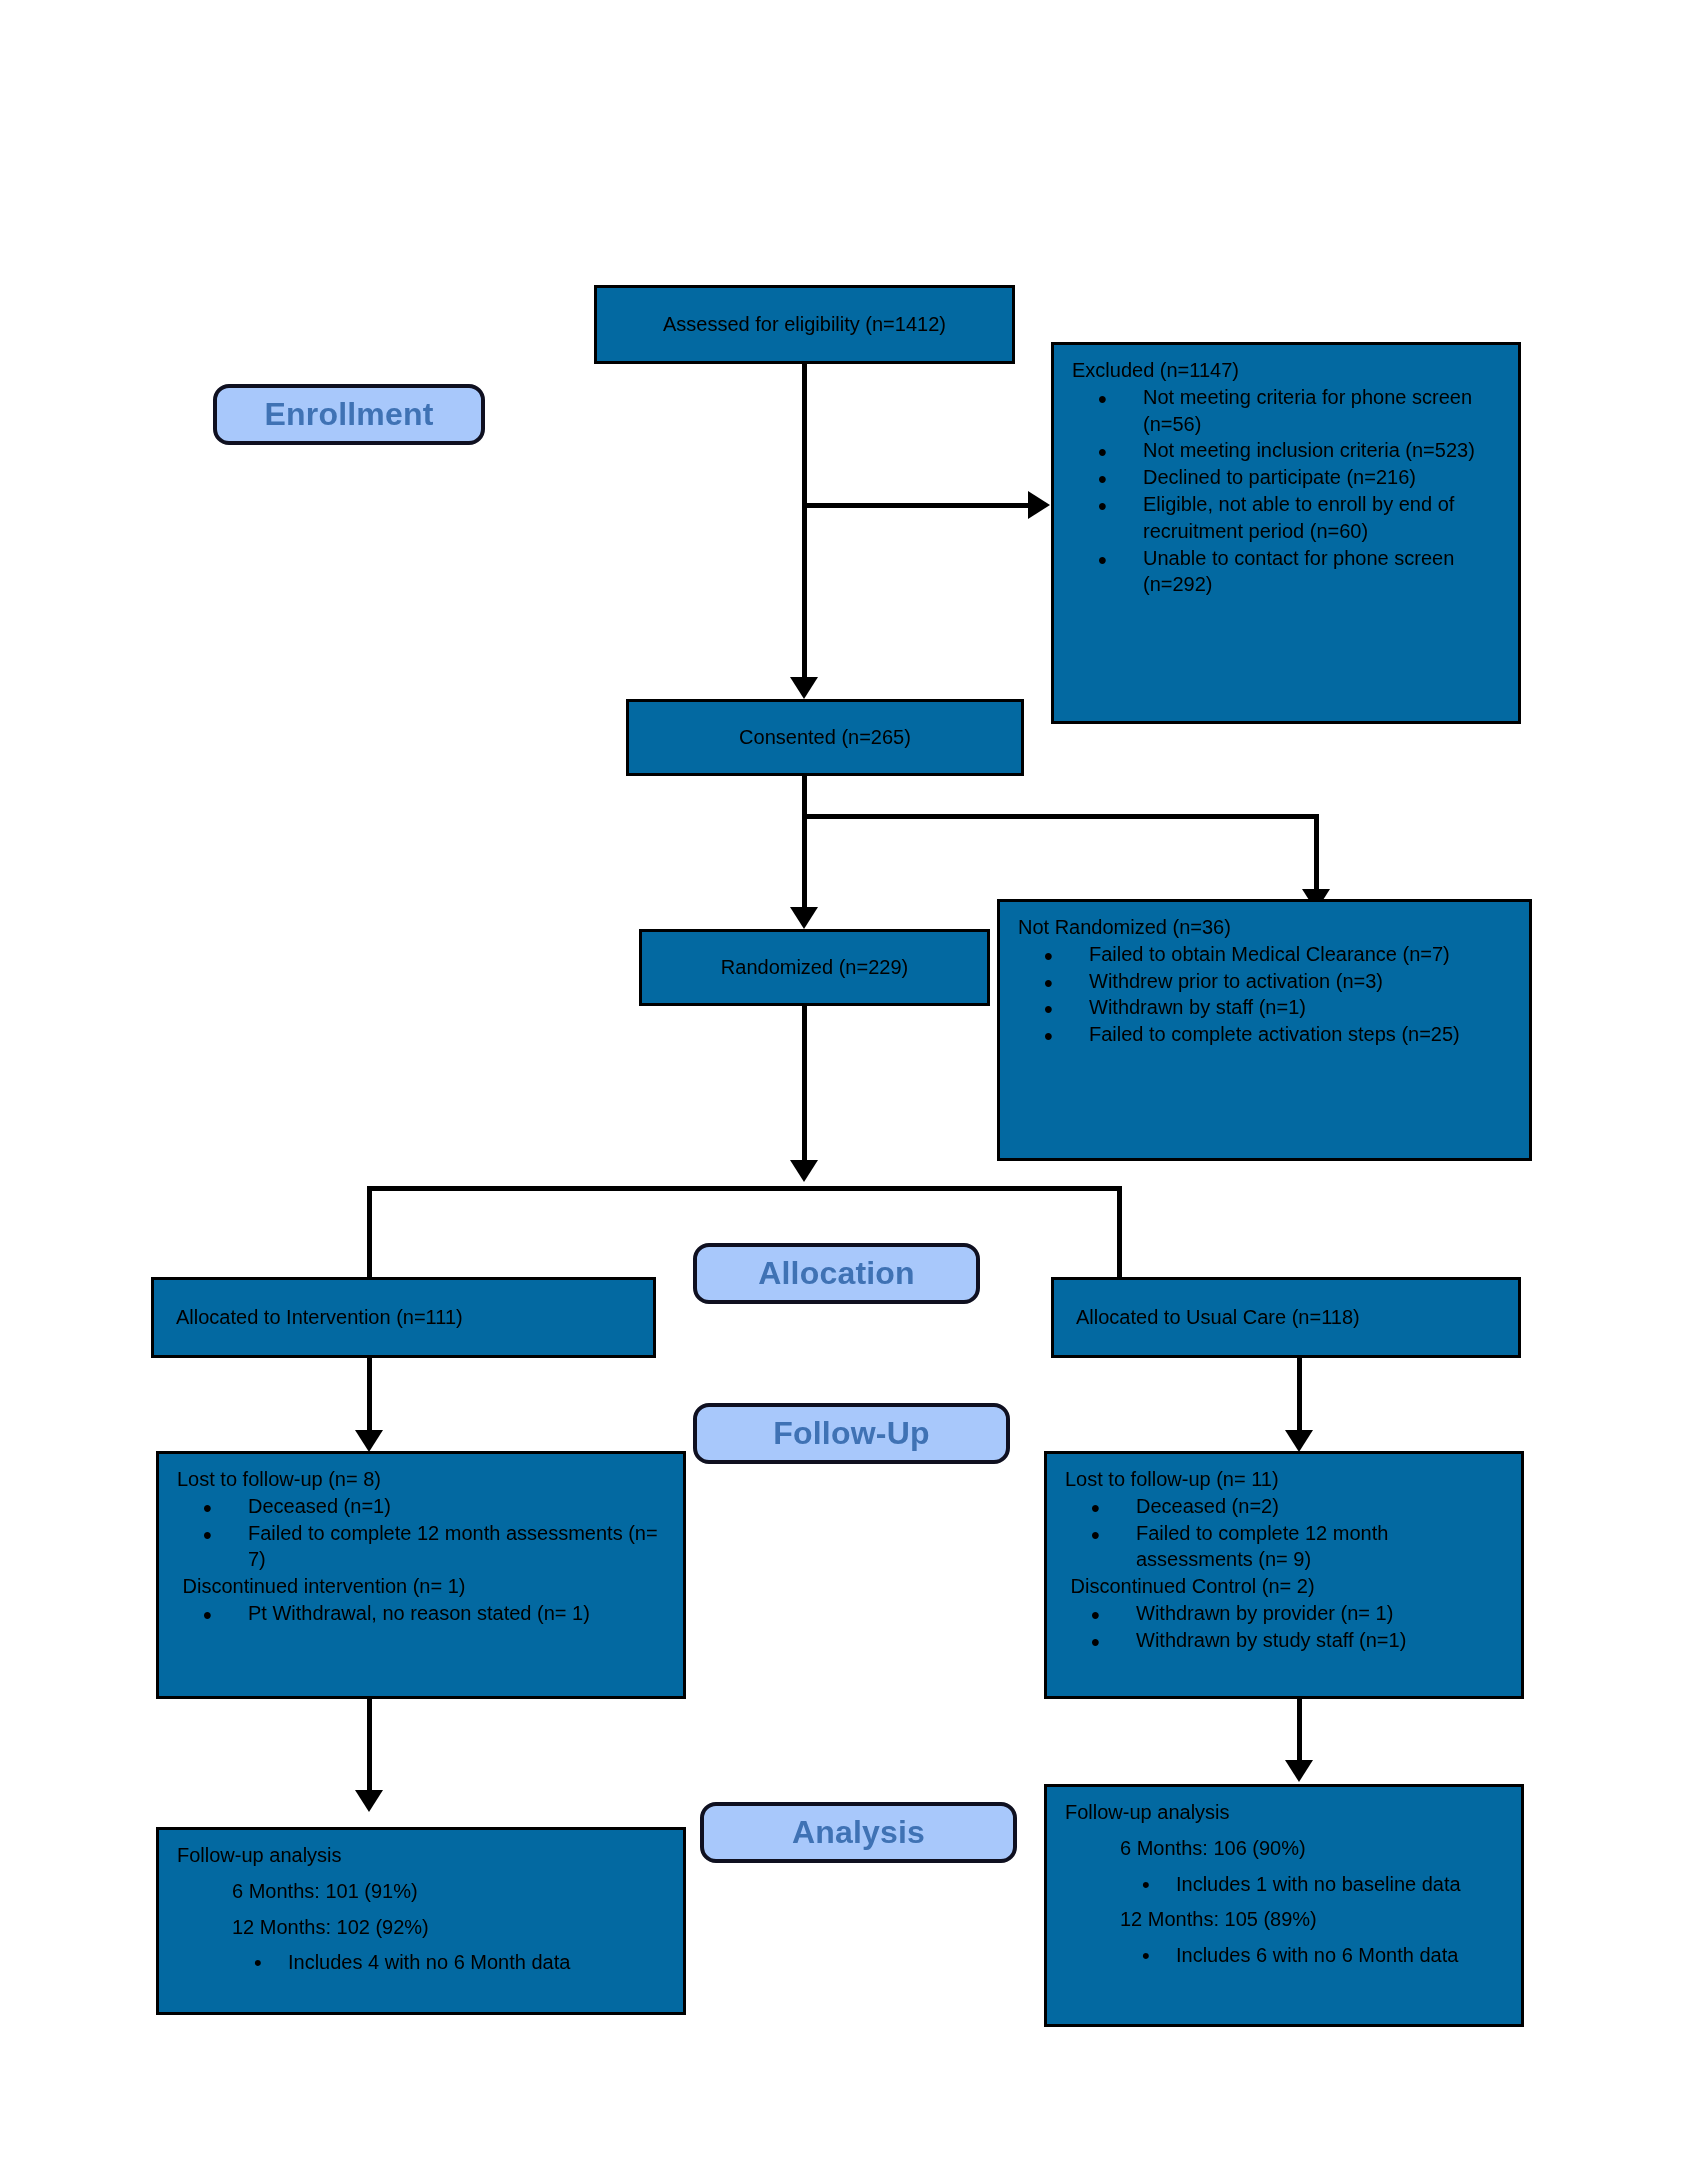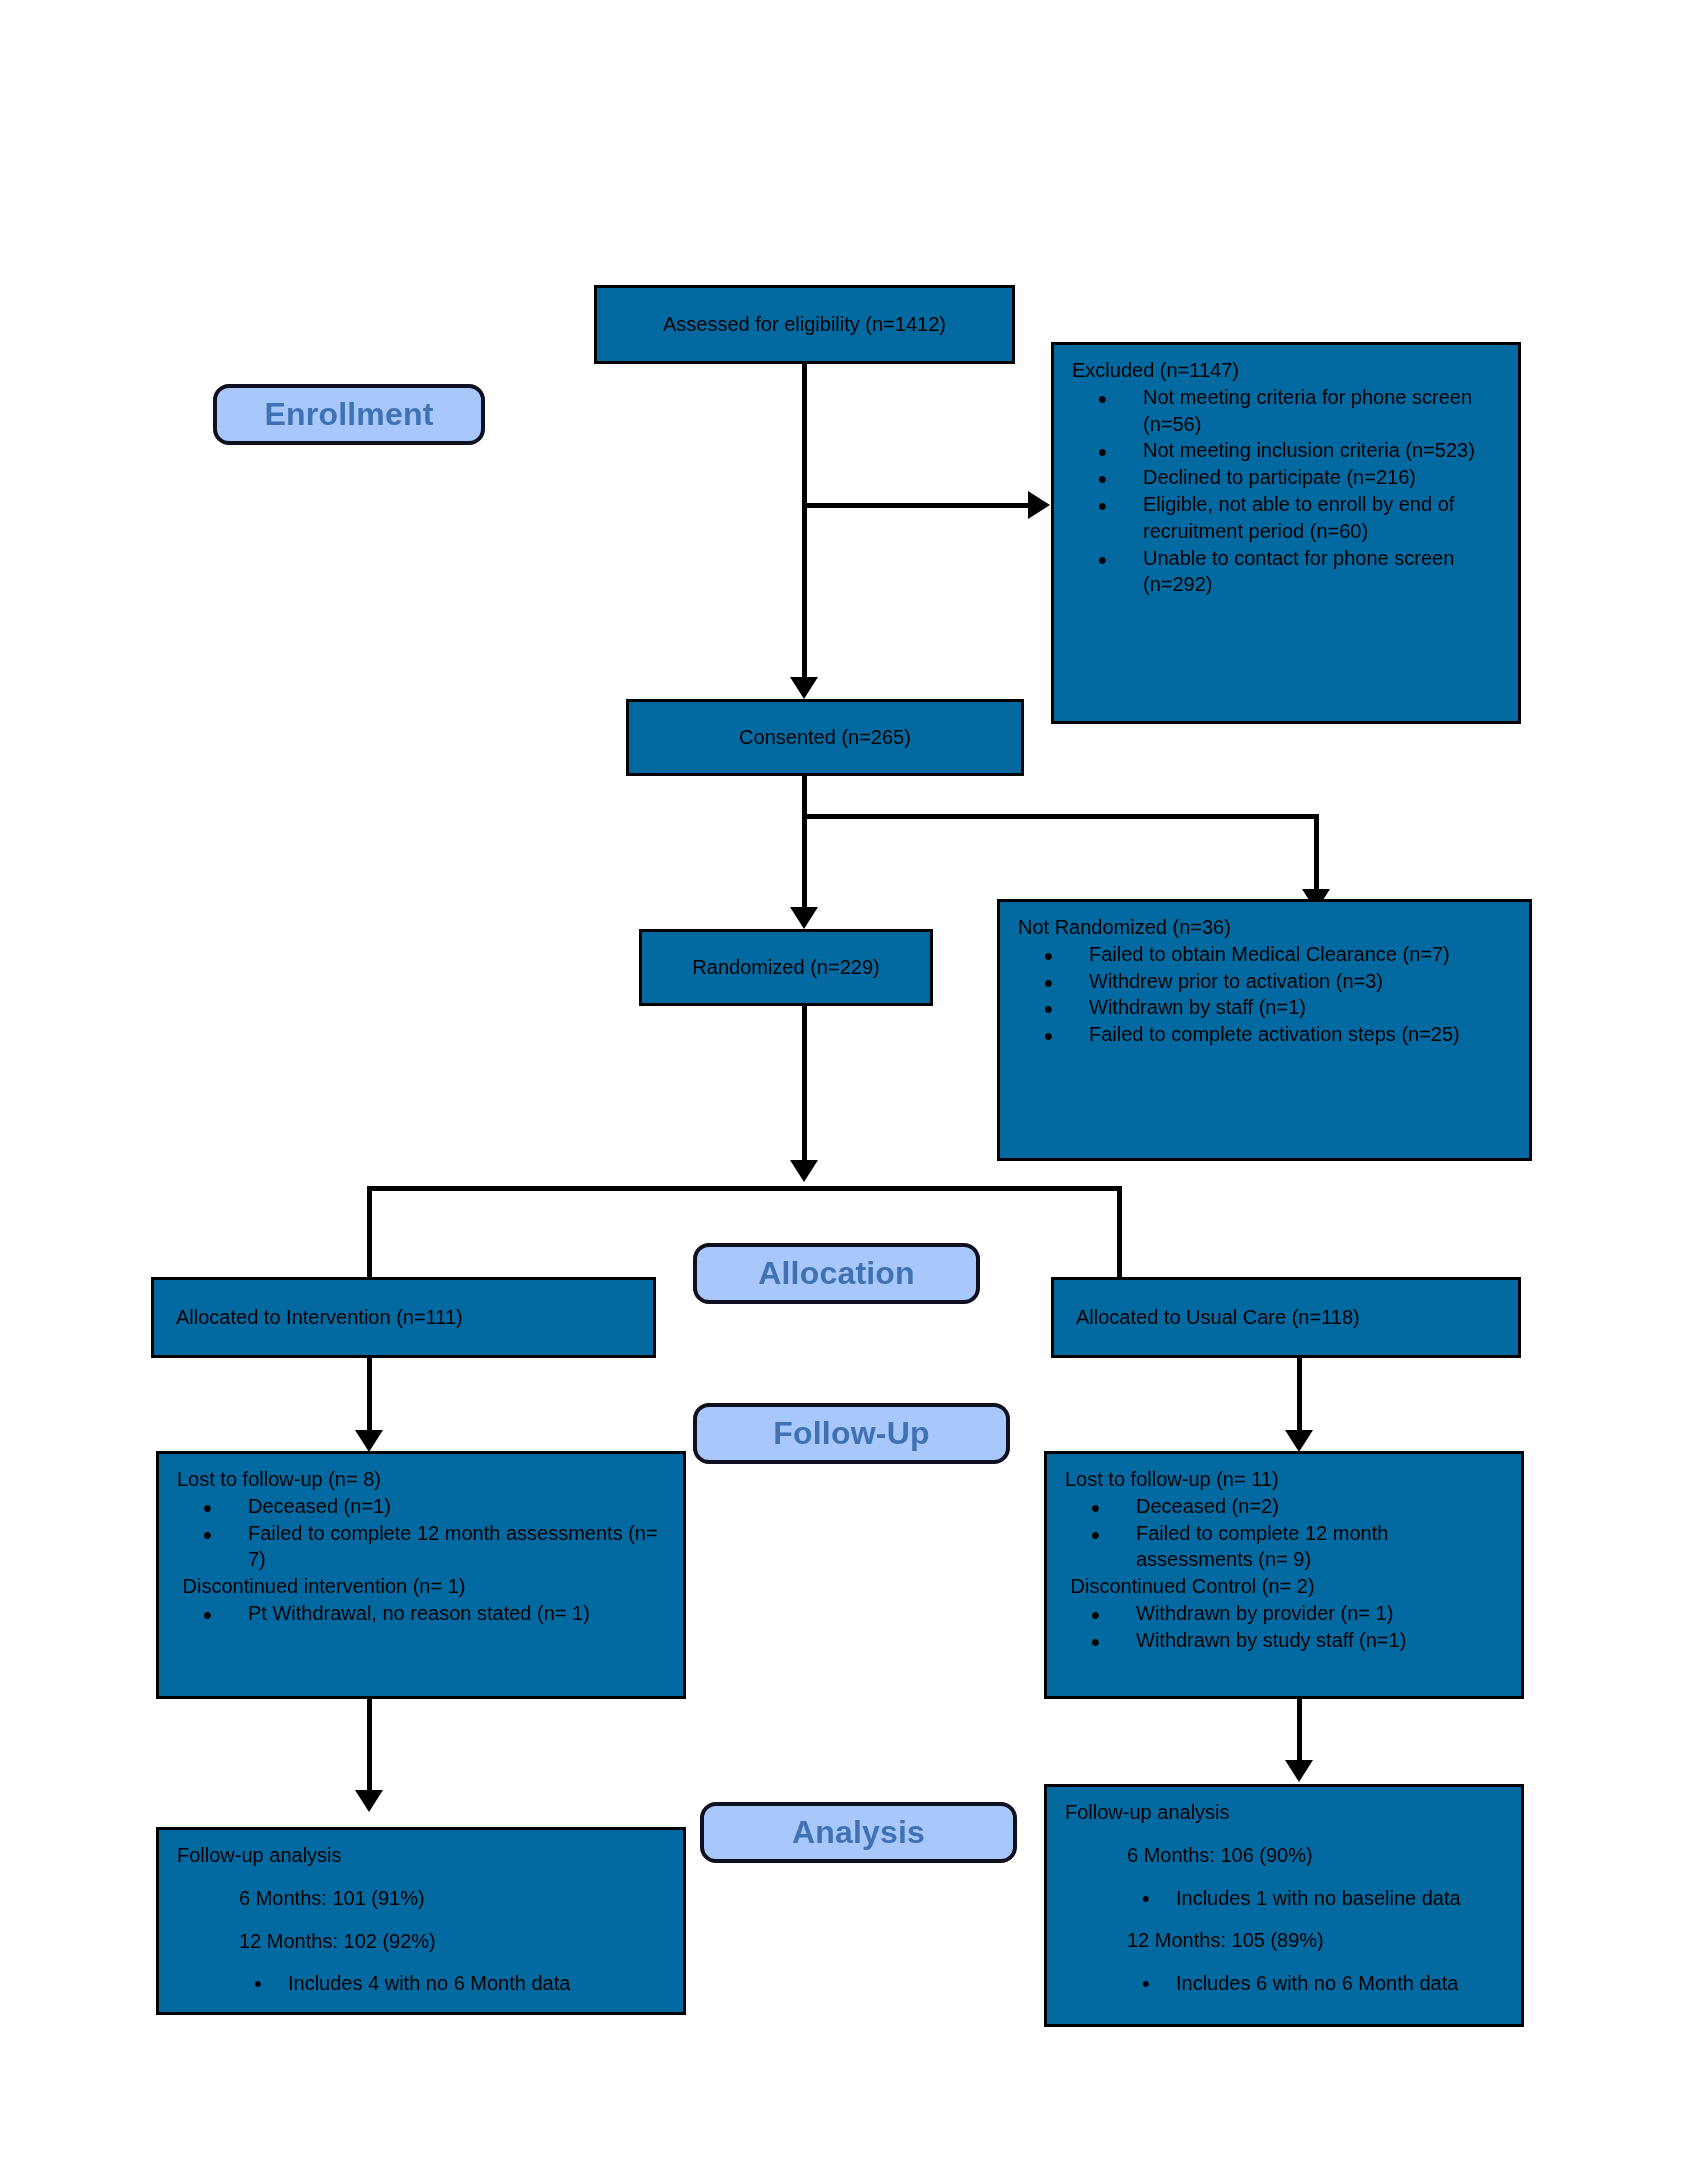--- a/index.html
+++ b/index.html
@@ -160,7 +160,7 @@
 
   <div class="arrow-d" style="left:790px; top:907px;"></div>
 
-  <div class="fbox center" style="left:639px; top:929px; width:294px; height:77px;">
+  <div class="fbox center" style="left:639px; top:929px; width:351px; height:77px;">
     <span>Randomized (n=229)</span>
   </div>
 

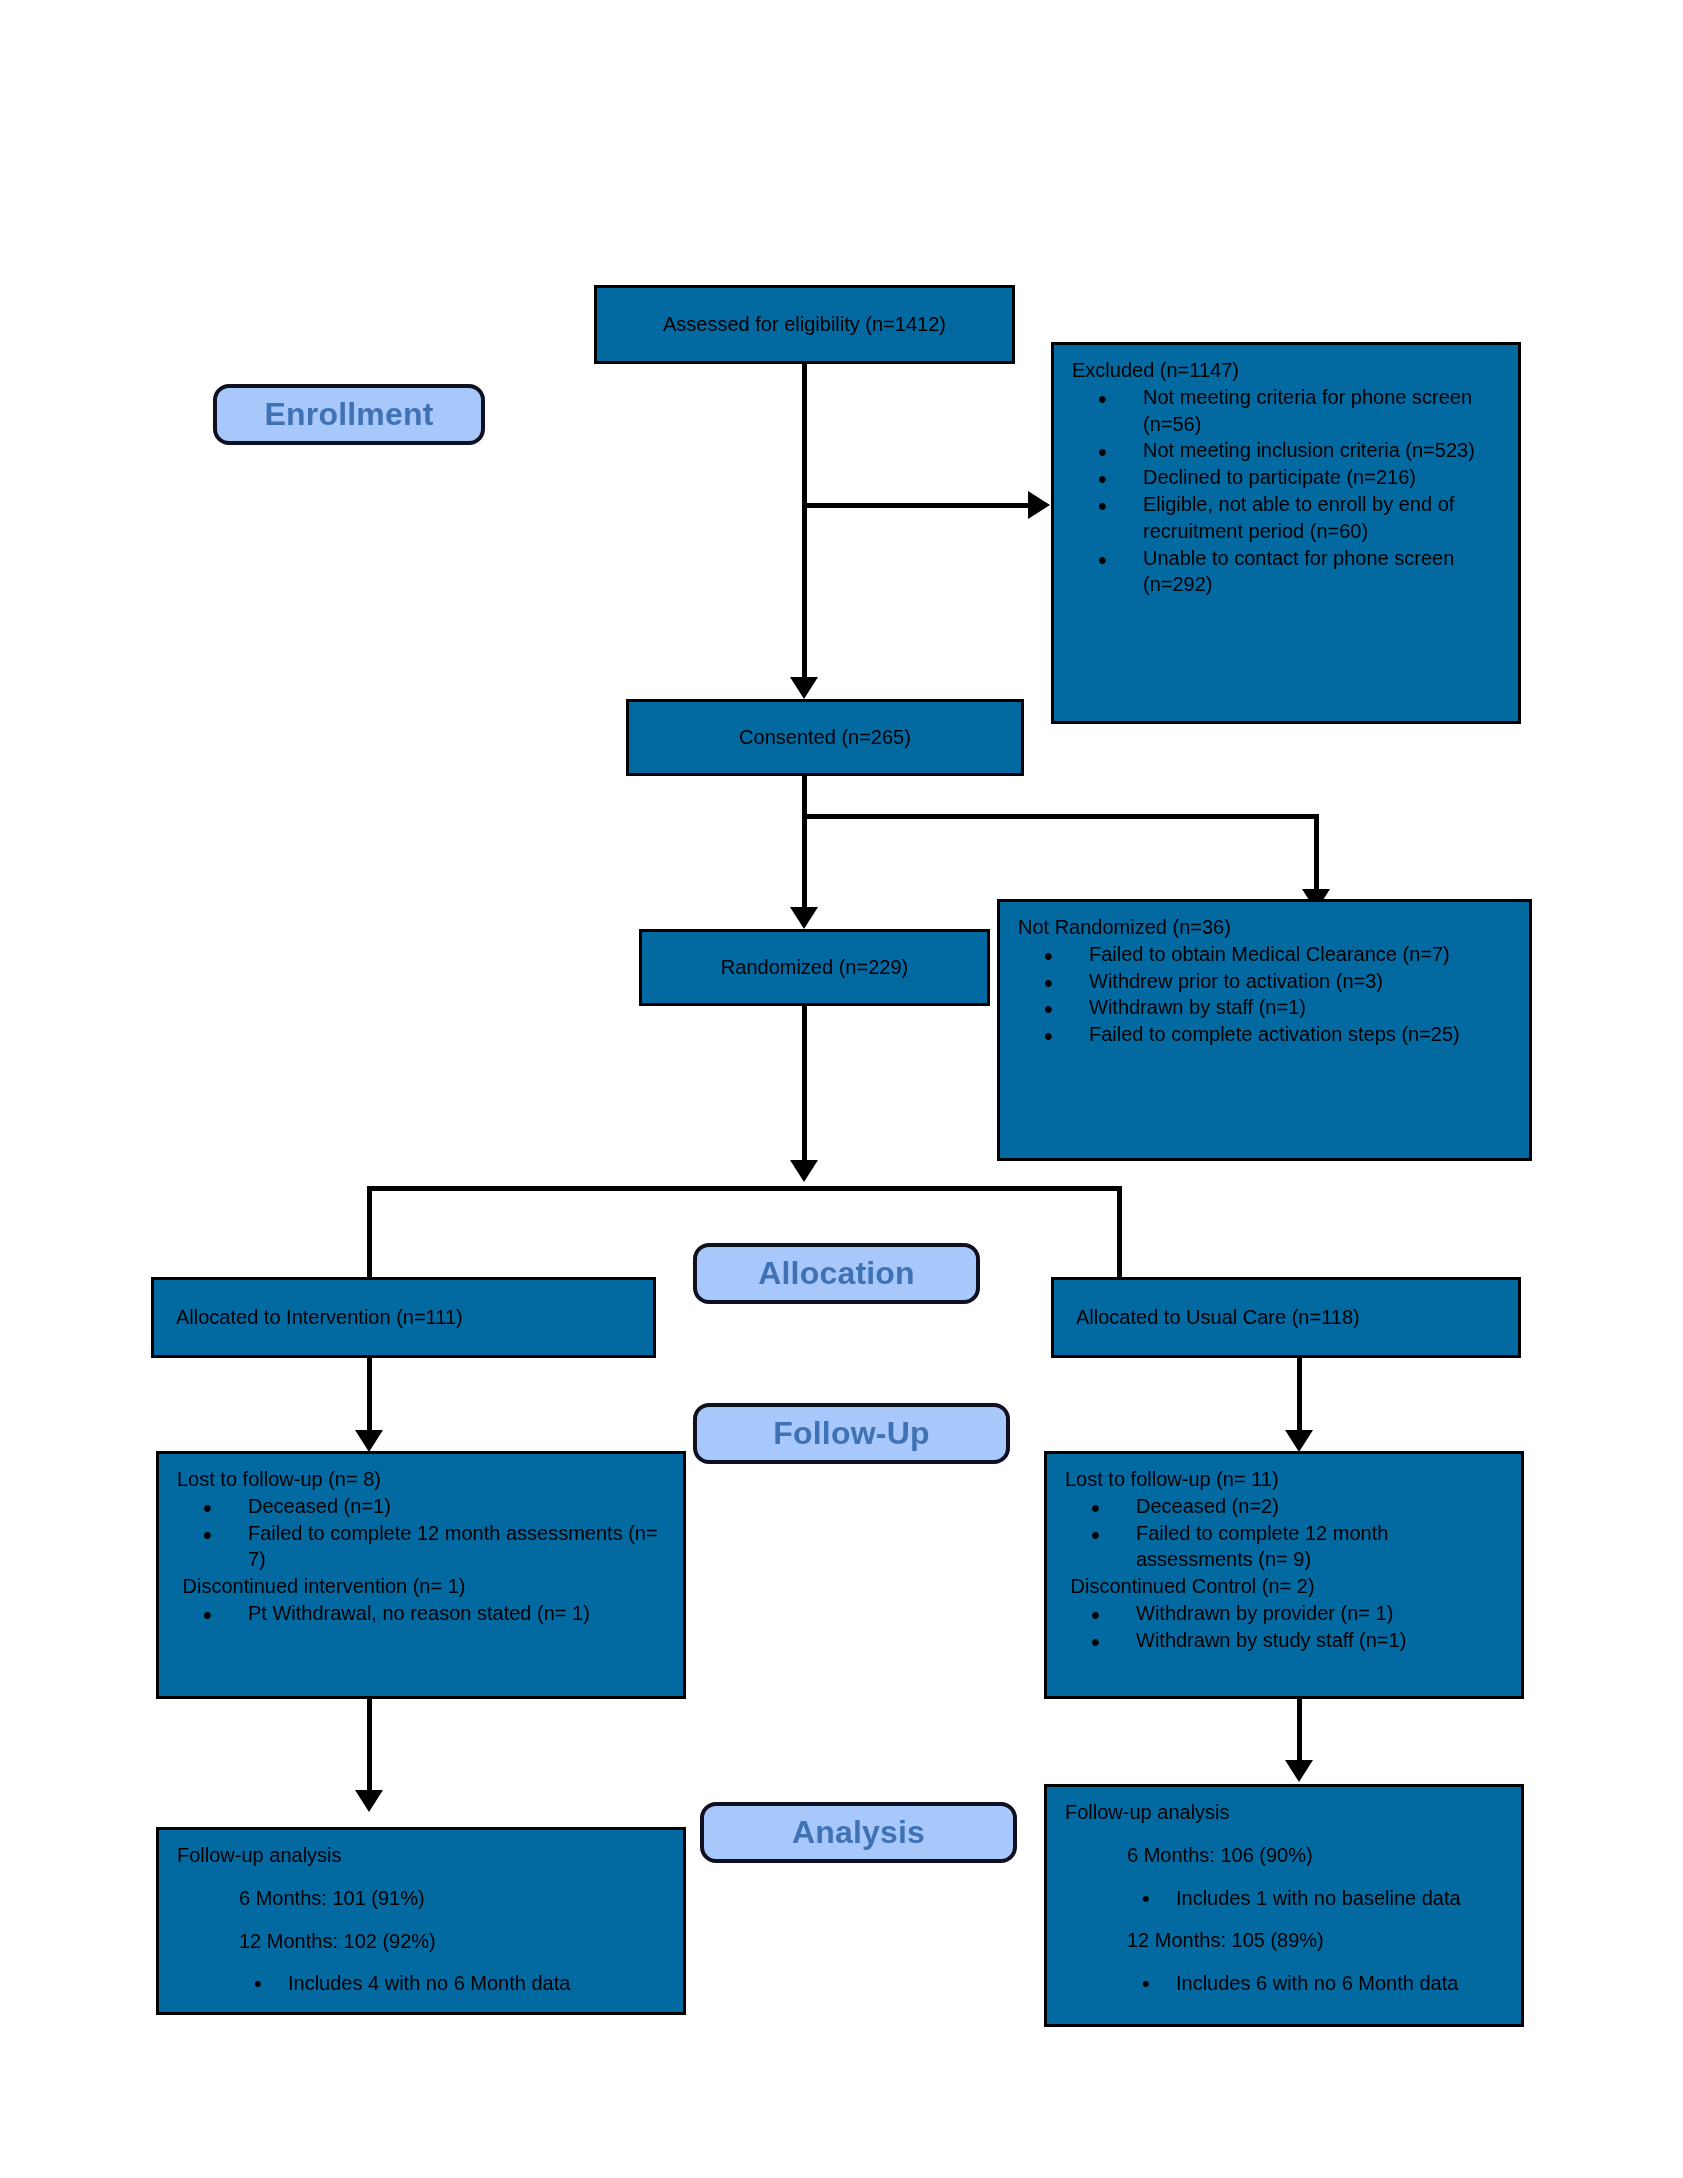--- a/index.html
+++ b/index.html
@@ -85,7 +85,7 @@
     font-size: 22px;
   }
   .sub {
-    margin: 16px;
+    margin: 9px;
     padding-left: 46px;
   }
 

